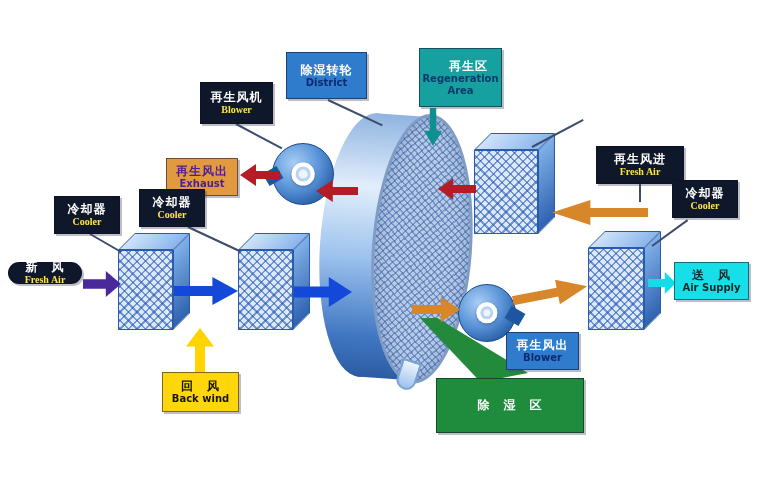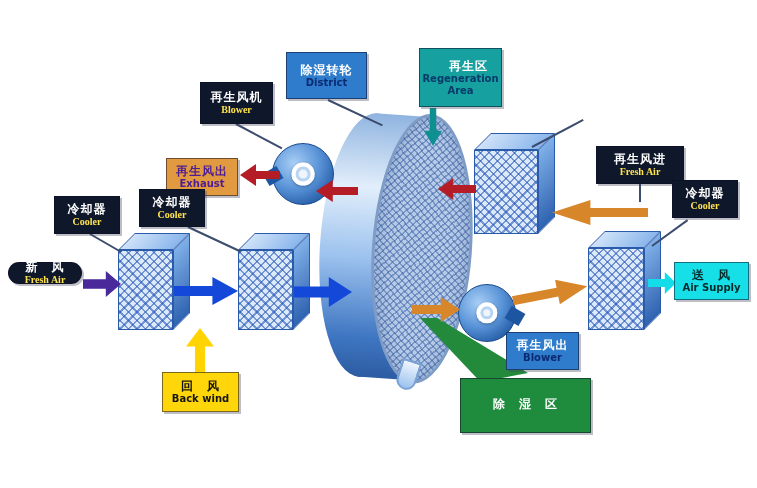--- a/index.html
+++ b/index.html
@@ -210,7 +210,7 @@
     <div class="en">Blower</div>
   </div>
 
-  <div class="lbl greenbox" style="left:460px;top:378px;width:131px;height:55px;font-family:Liberation Mono, monospace;">
+  <div class="lbl greenbox" style="left:436px;top:378px;width:148px;height:55px;">
     <div class="zh">除　湿　区</div>
   </div>
 

